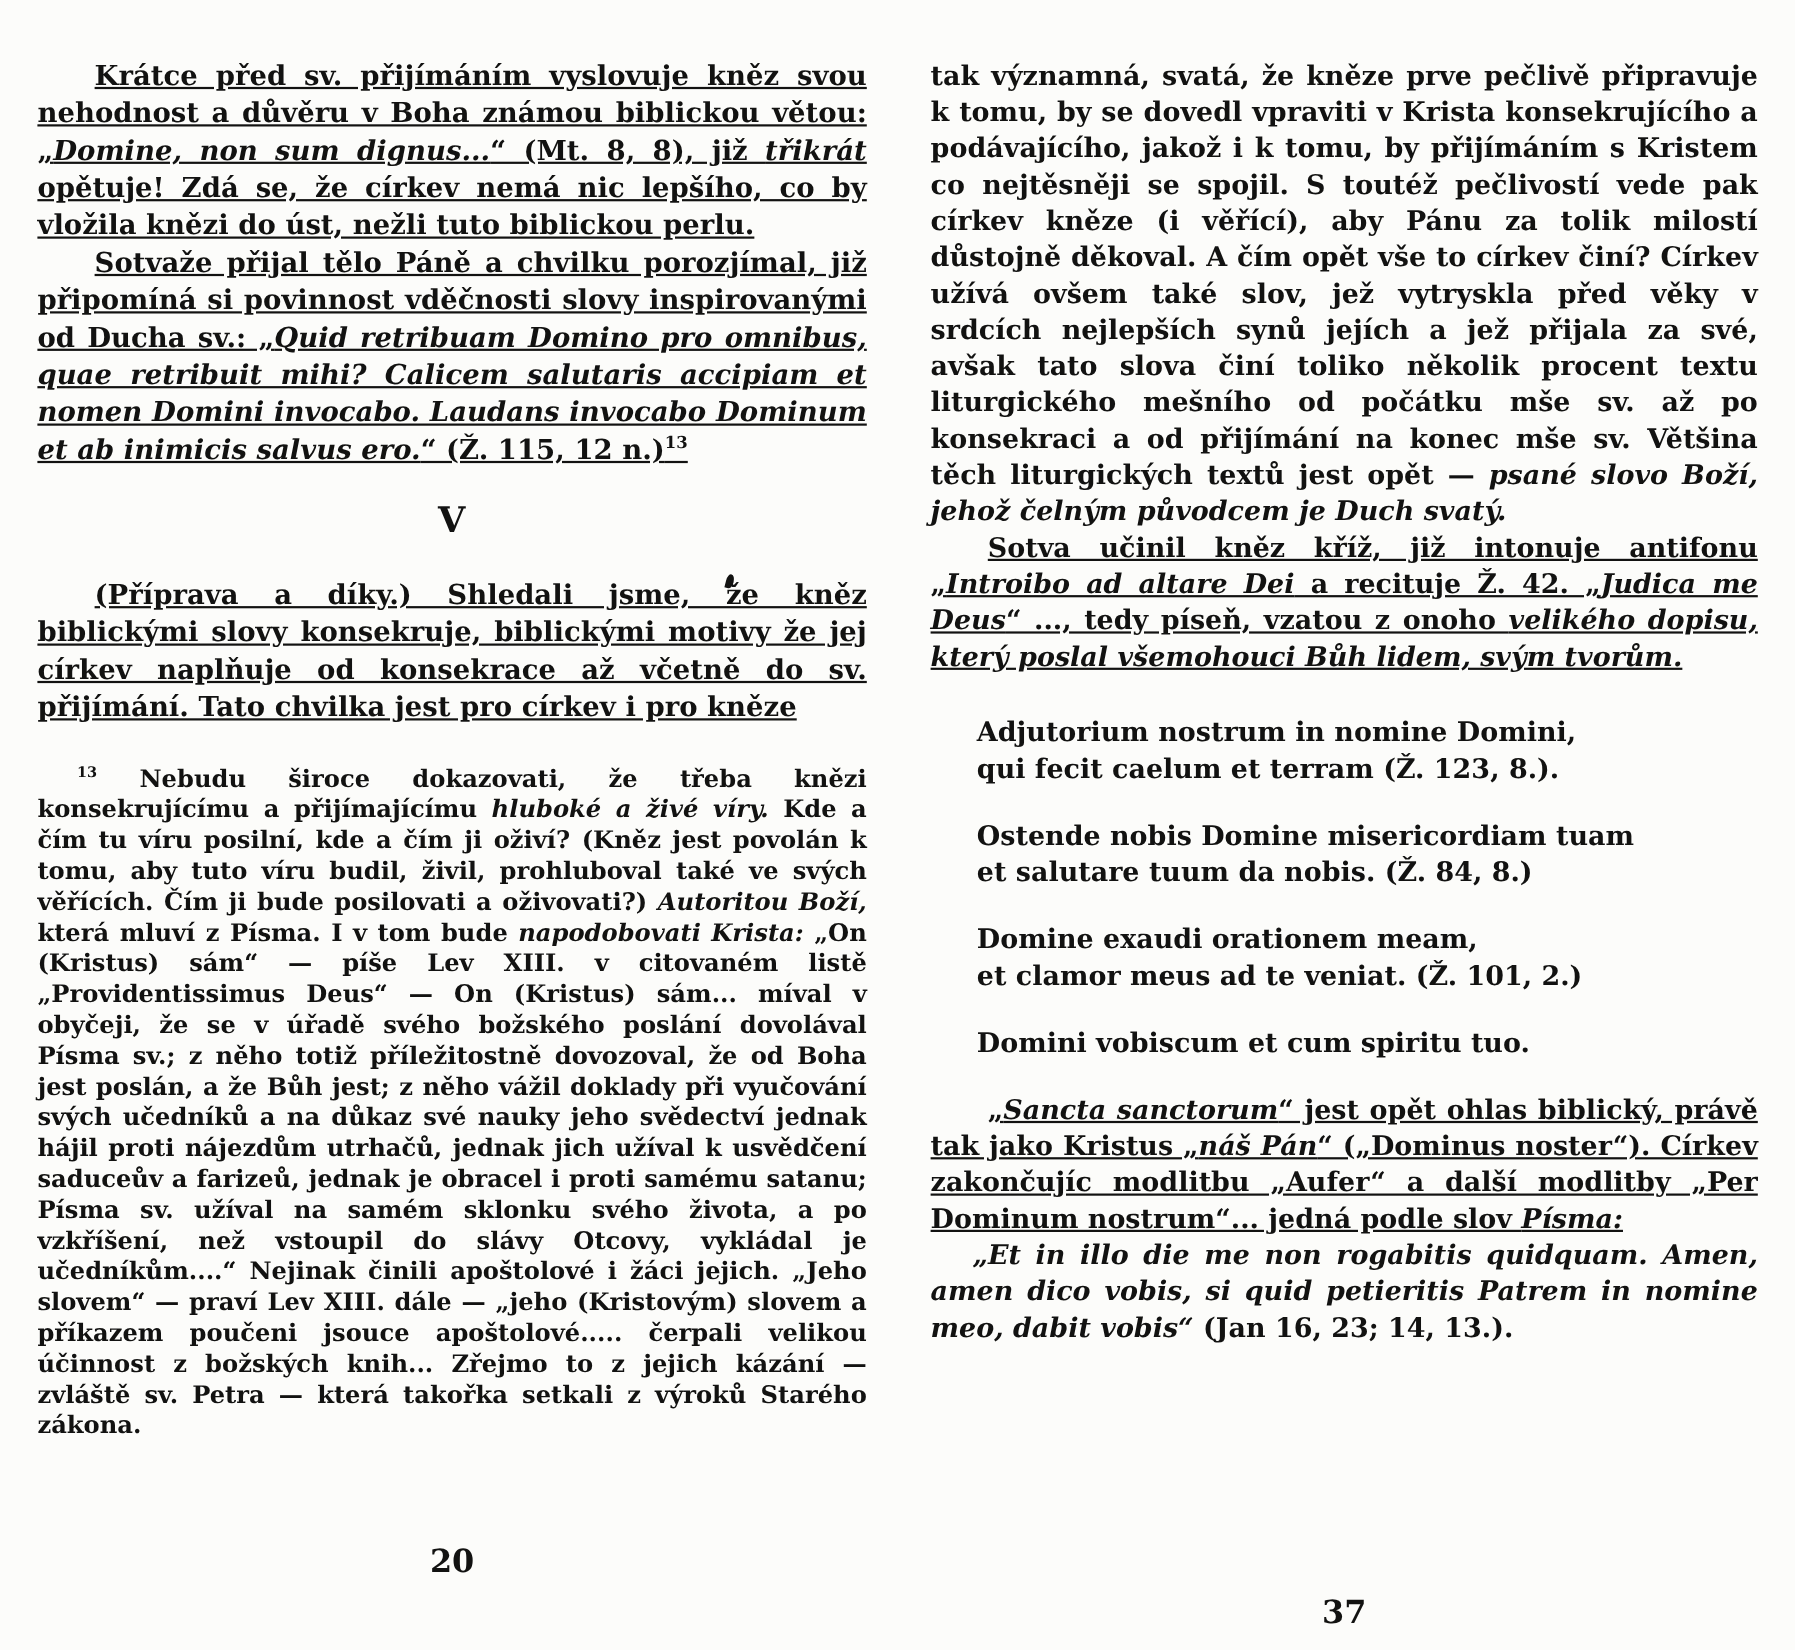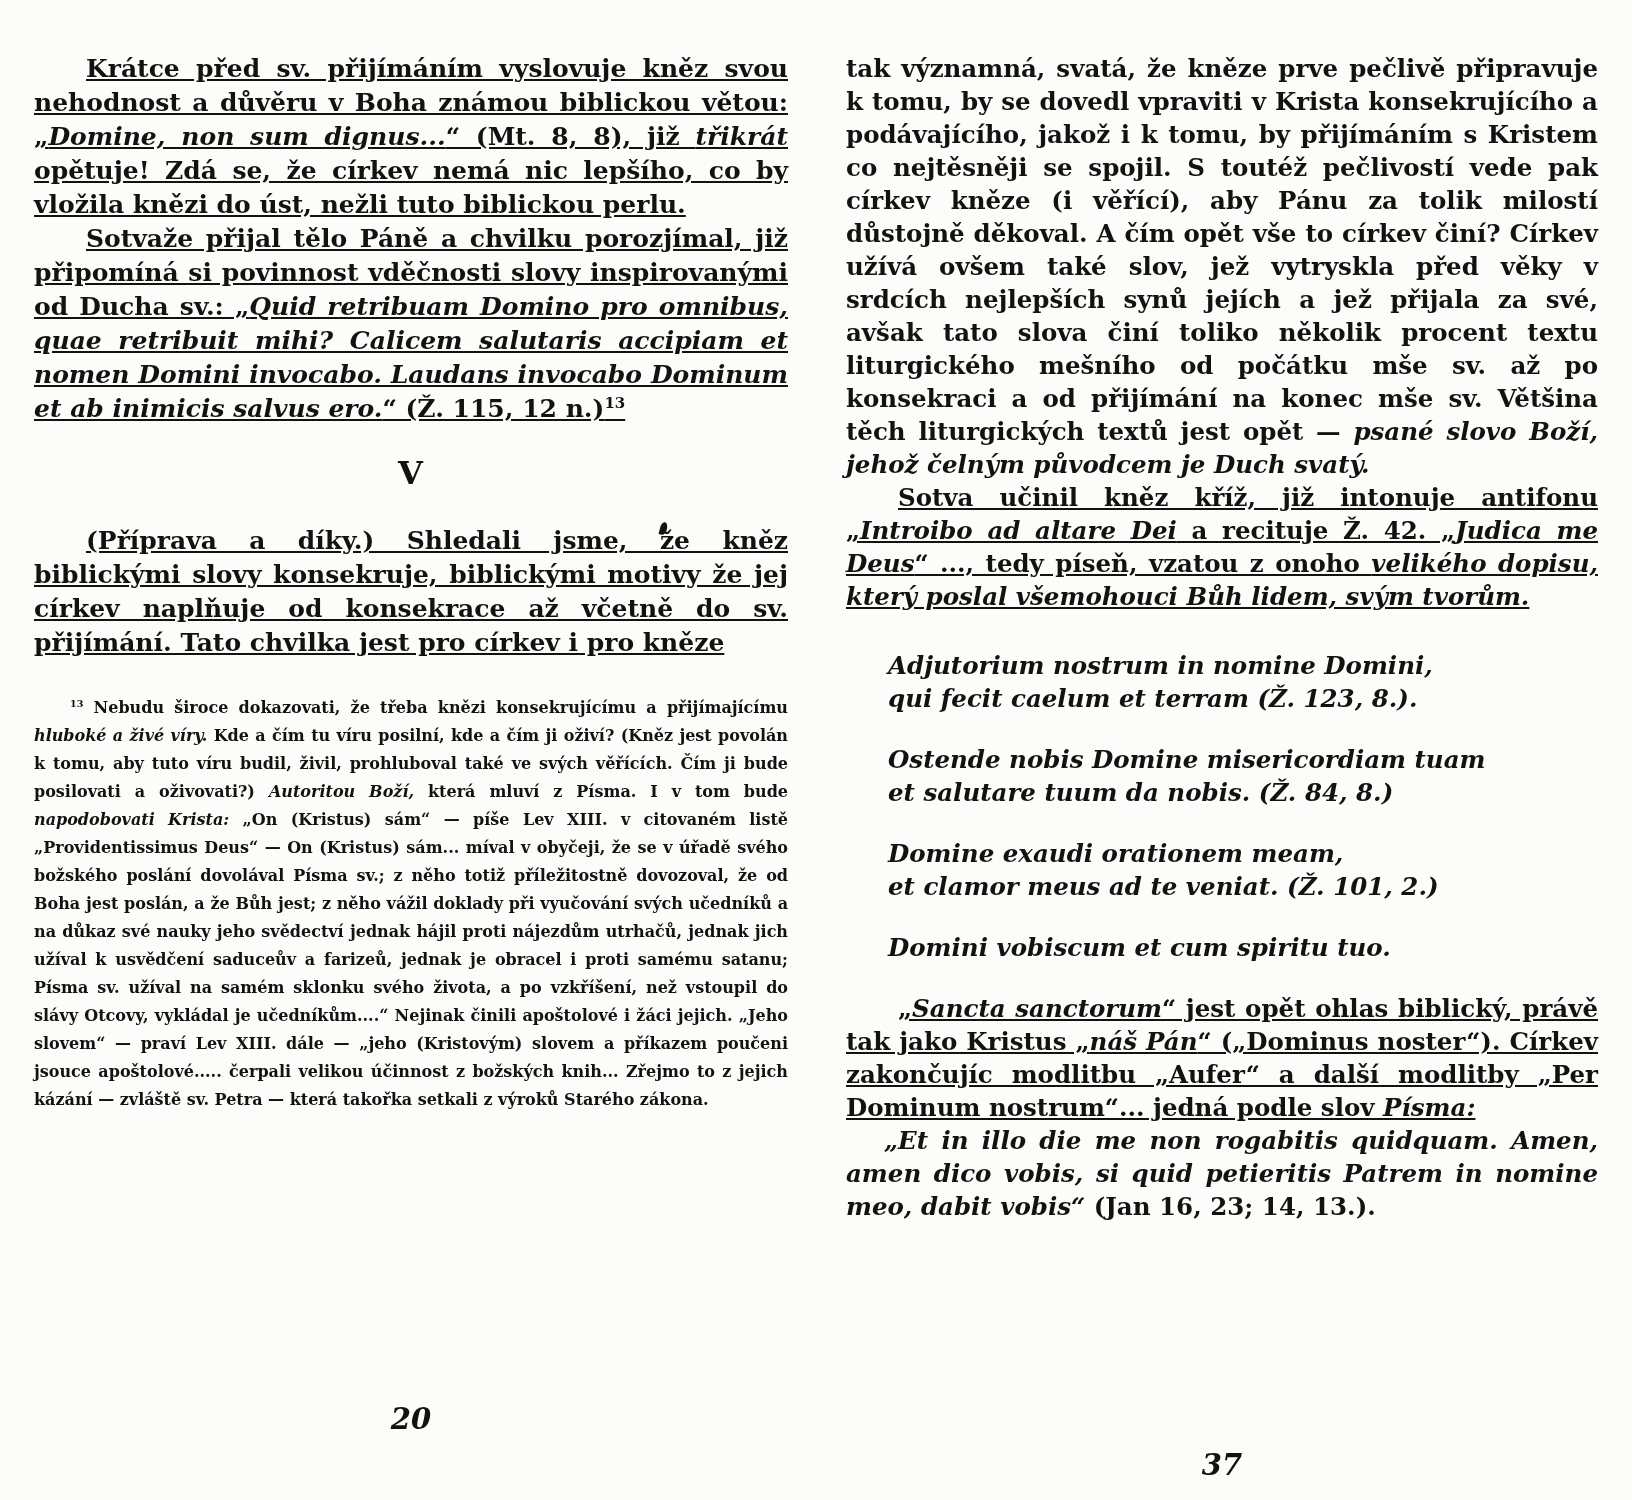--- a/index.html
+++ b/index.html
@@ -43,7 +43,6 @@
     margin-top:36px;
     padding-left:42px;
     text-align:left;
-    font-style:italic;
   }
   .stanza { margin-bottom:28px; }
   .pnum {

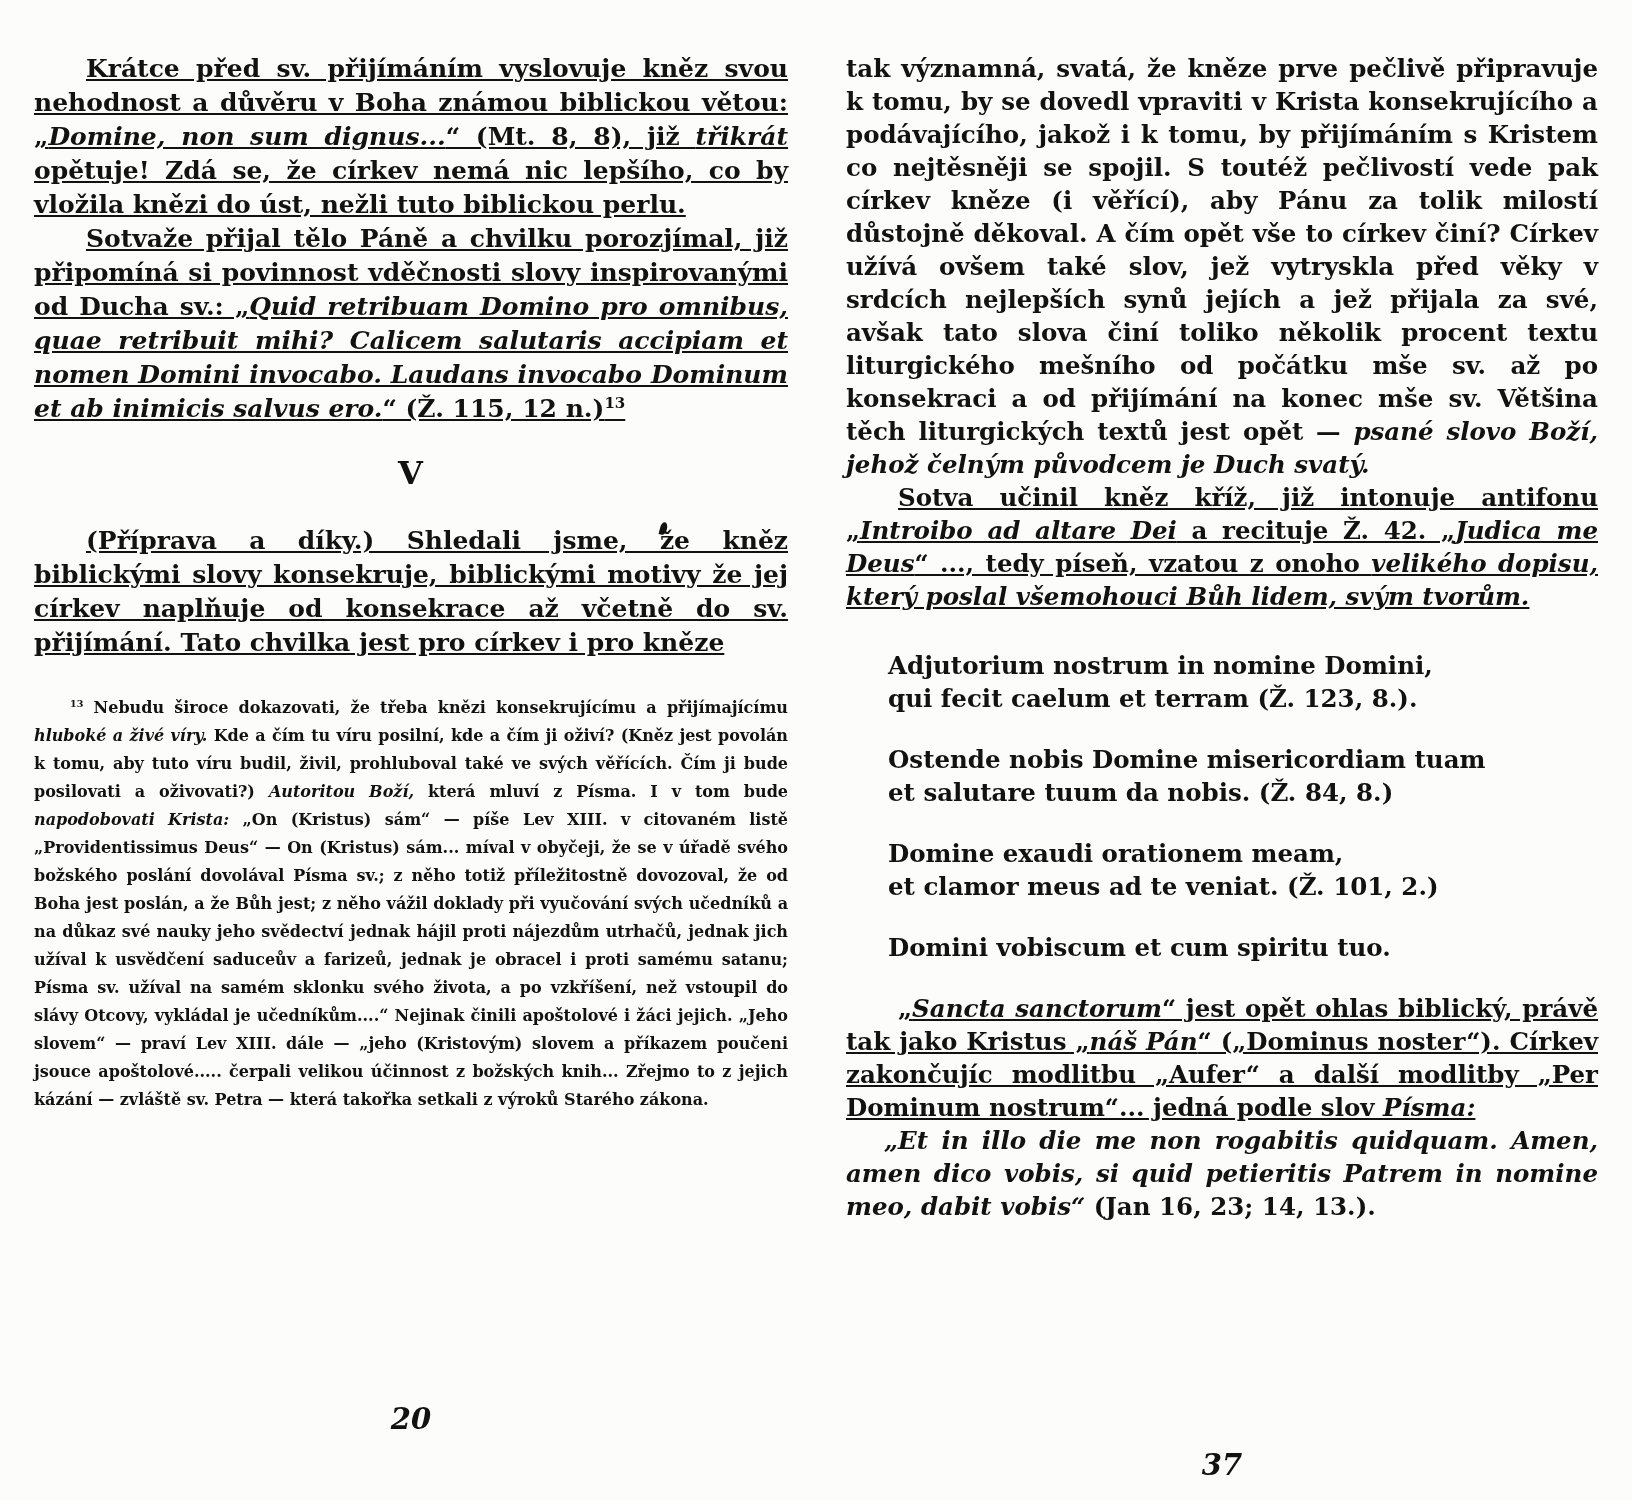--- a/index.html
+++ b/index.html
@@ -33,7 +33,7 @@
   }
   .footnote {
     margin-top:34px;
-    font-size:16px;
+    font-size:22px;
     line-height:28px;
     text-indent:36px;
   }

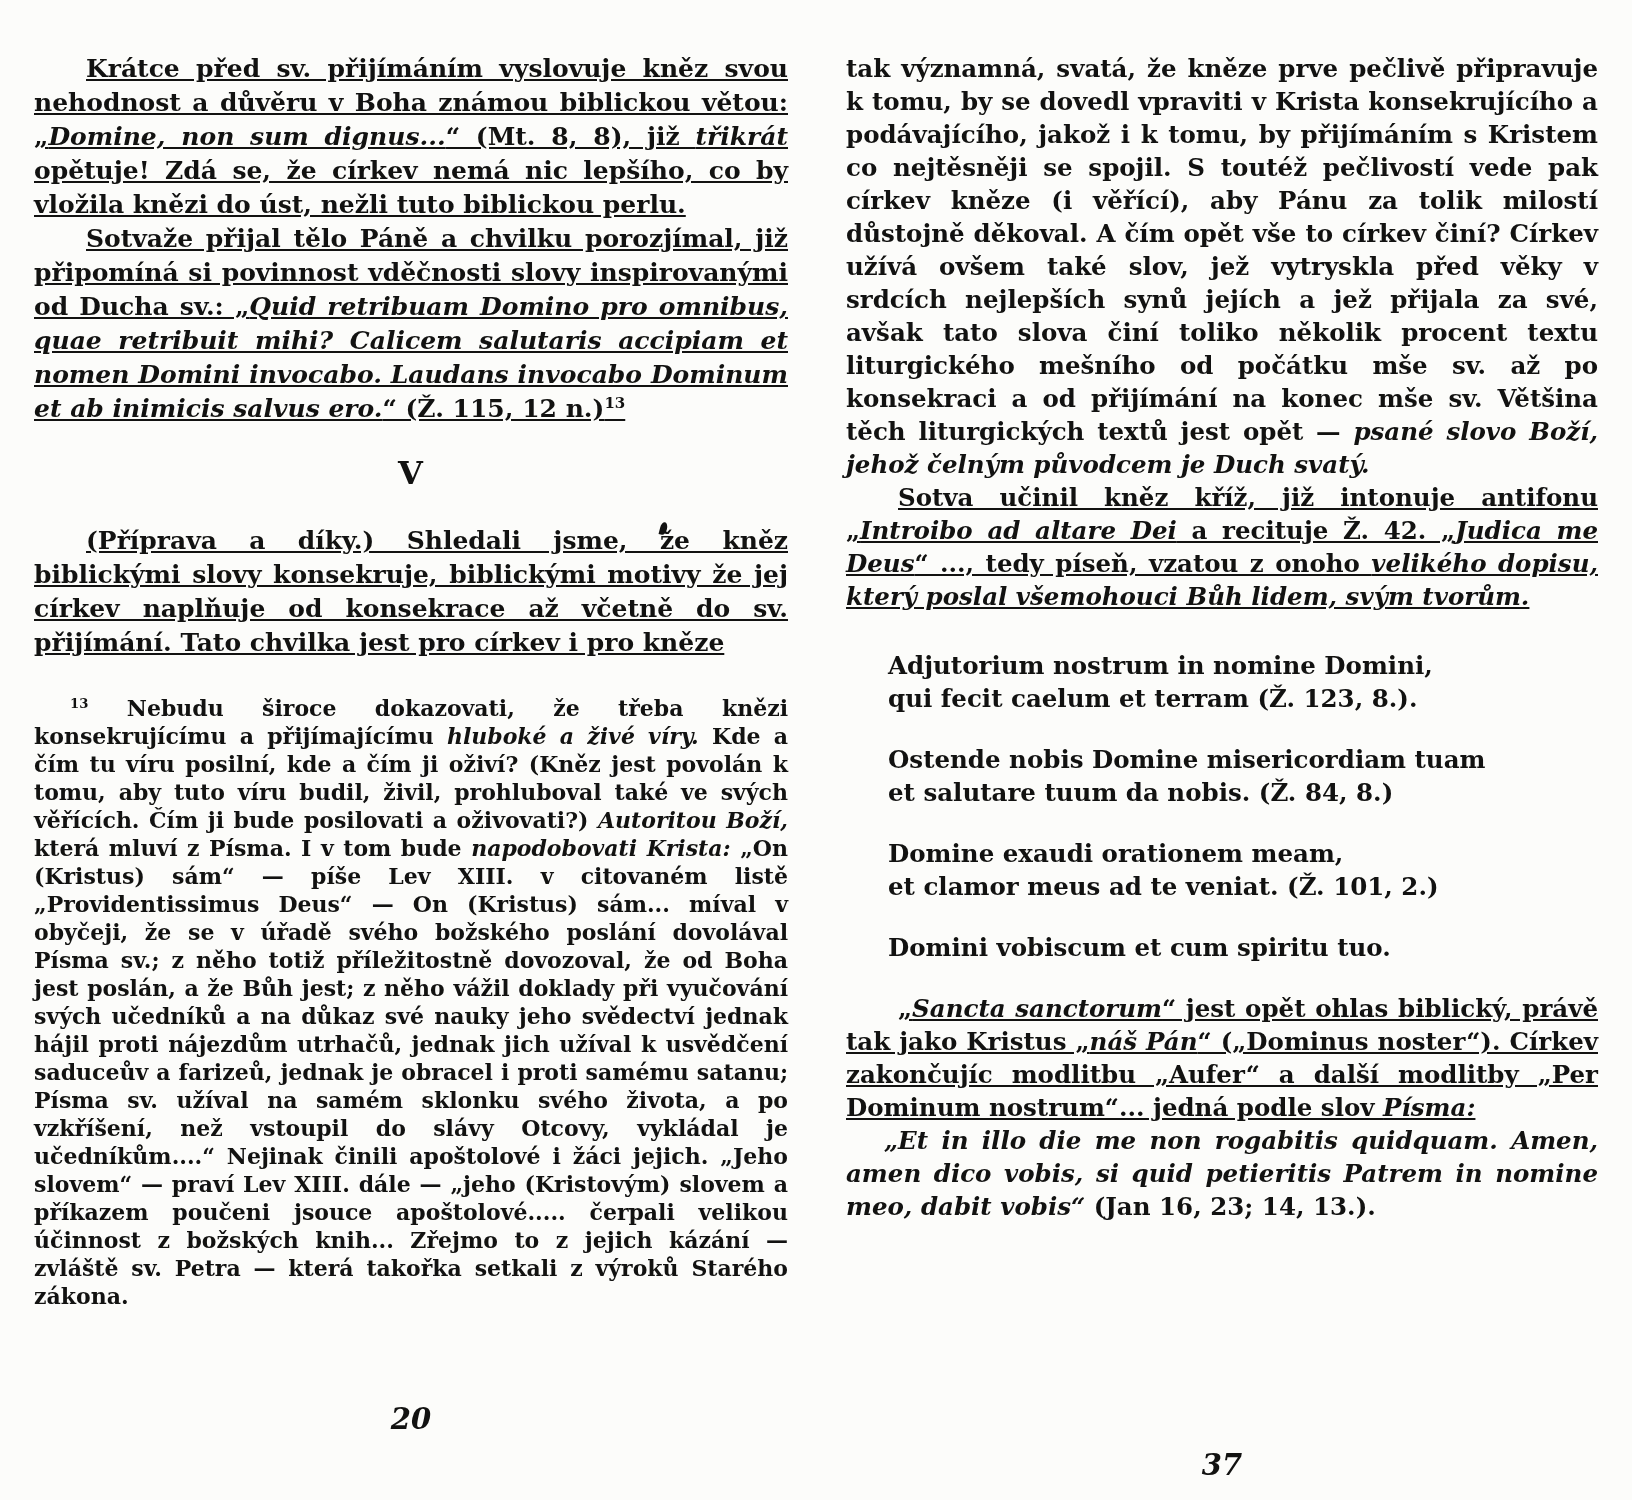--- a/index.html
+++ b/index.html
@@ -50,7 +50,6 @@
     font-size:29px;
     font-weight:700;
     text-align:center;
-    font-style:italic;
   }
   #pnum-left  { left:34px;  width:754px; top:1402px; }
   #pnum-right { left:846px; width:752px; top:1448px; }

